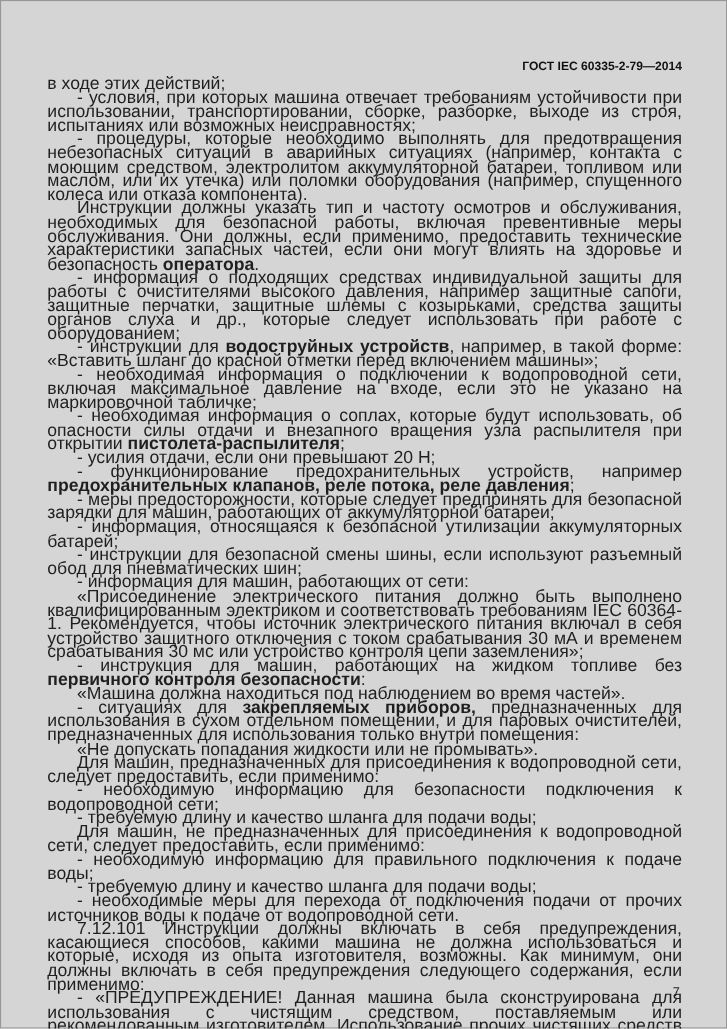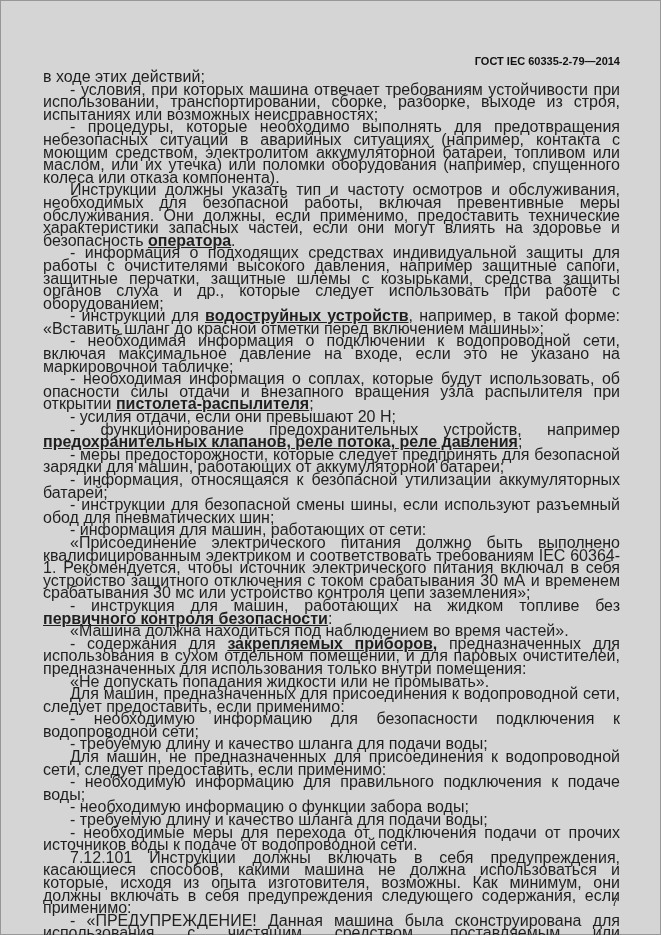--- a/index.html
+++ b/index.html
@@ -36,7 +36,7 @@
     color: #1f1f1f;
   }
   .content p.indent { text-indent: 27px; }
-  .bold { font-weight: bold; text-decoration: underline; }
+  .bold { font-weight: bold; }
   .footer {
     position: absolute;
     right: 42px;

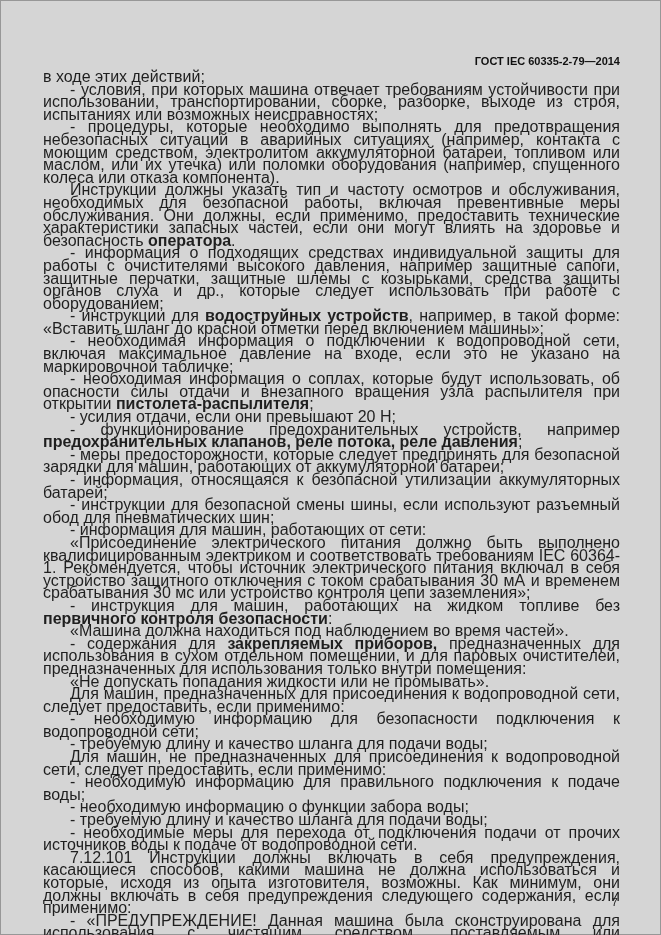--- a/index.html
+++ b/index.html
@@ -71,7 +71,7 @@
       <p class="indent"><span>«Присоединение электрического питания должно быть выполнено квалифицированным электриком и соответствовать требованиям IEC 60364-1. Рекомендуется, чтобы источник электрического питания включал в себя устройство защитного отключения с током срабатывания 30 мА и временем срабатывания 30 мс или устройство контроля цепи заземления»;</span></p>
       <p class="indent"><span>- инструкция для машин, работающих на жидком топливе без </span><span class="bold">первичного контроля безопасности</span><span>:</span></p>
       <p class="indent"><span>«Машина должна находиться под наблюдением во время частей».</span></p>
-      <p class="indent"><span>- содержания для </span><span class="bold">закрепляемых приборов,</span><span> предназначенных для использования в сухом отдельном помещении, и для паровых очистителей, предназначенных для использования только внутри помещения:</span></p>
+      <p class="indent"><span>- ситуациях для </span><span class="bold">закрепляемых приборов,</span><span> предназначенных для использования в сухом отдельном помещении, и для паровых очистителей, предназначенных для использования только внутри помещения:</span></p>
       <p class="indent"><span>«Не допускать попадания жидкости или не промывать».</span></p>
       <p class="indent"><span>Для машин, предназначенных для присоединения к водопроводной сети, следует предоставить, если применимо:</span></p>
       <p class="indent"><span>- необходимую информацию для безопасности подключения к водопроводной сети;</span></p>

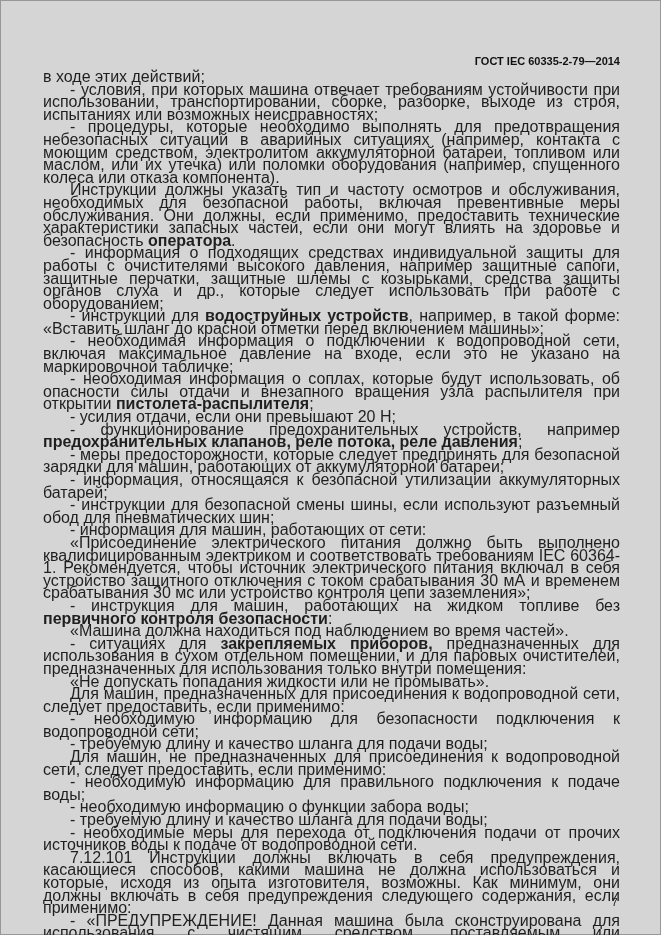--- a/index.html
+++ b/index.html
@@ -78,7 +78,6 @@
       <p class="indent"><span>- требуемую длину и качество шланга для подачи воды;</span></p>
       <p class="indent"><span>Для машин, не предназначенных для присоединения к водопроводной сети, следует предоставить, если применимо:</span></p>
       <p class="indent"><span>- необходимую информацию для правильного подключения к подаче воды;</span></p>
-      <p class="indent"><span>- необходимую информацию о функции забора воды;</span></p>
       <p class="indent"><span>- требуемую длину и качество шланга для подачи воды;</span></p>
       <p class="indent"><span>- необходимые меры для перехода от подключения подачи от прочих источников воды к подаче от водопроводной сети.</span></p>
       <p class="indent"><span>7.12.101 Инструкции должны включать в себя предупреждения, касающиеся способов, какими машина не должна использоваться и которые, исходя из опыта изготовителя, возможны. Как минимум, они должны включать в себя предупреждения следующего содержания, если применимо:</span></p>

